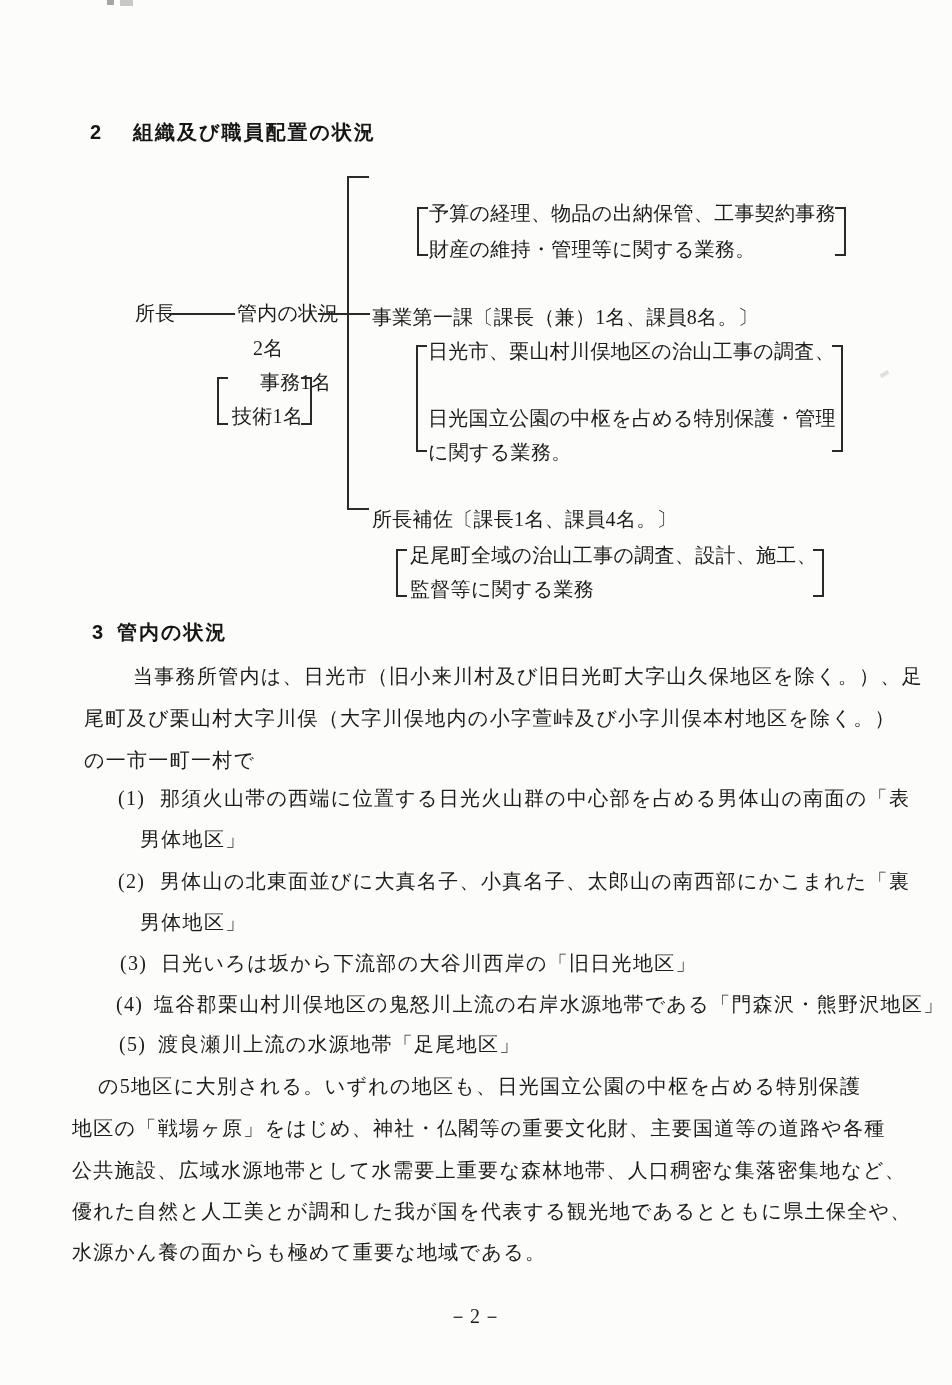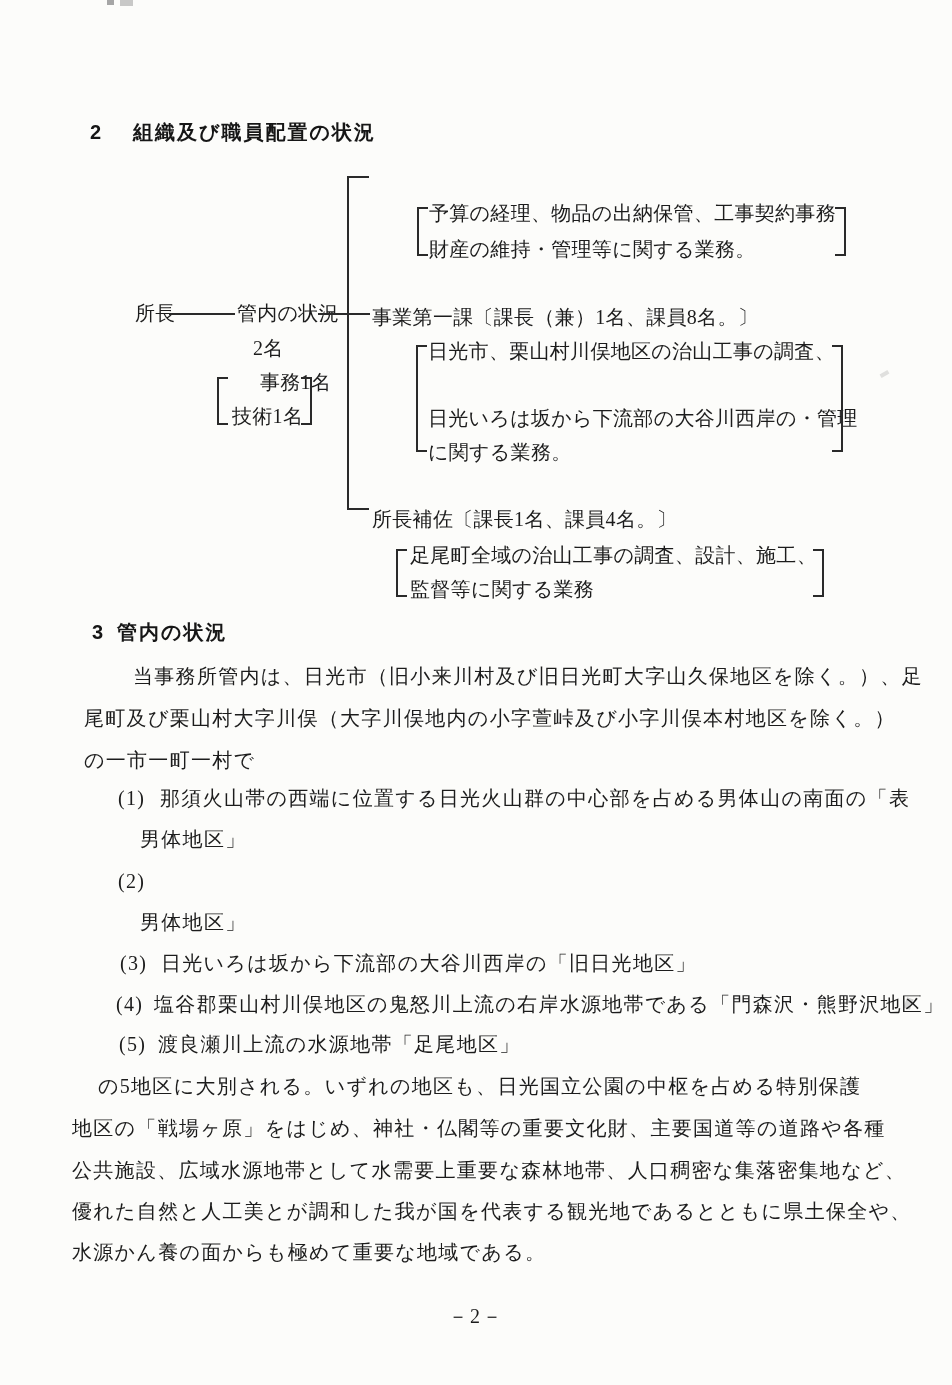--- a/index.html
+++ b/index.html
@@ -80,7 +80,7 @@
   <span class="t" style="left:372px; top:305px;">事業第一課〔課長（兼）1名、課員8名。〕</span>
   <div class="lbr" style="left:416px; top:345px; height:103px;"></div>
   <span class="t" style="left:428px; top:339px;">日光市、栗山村川俣地区の治山工事の調査、</span>
-  <span class="t" style="left:428px; top:406px;">日光いろは坂から下流部の大谷川西岸の・管理</span>
+  <span class="t" style="left:428px; top:406px;">日光国立公園の中枢を占める特別保護・管理</span>
   <span class="t" style="left:428px; top:440px;text-align:right;">に関する業務。</span>
   <div class="rbr" style="left:832px; top:345px; height:103px;"></div>
 

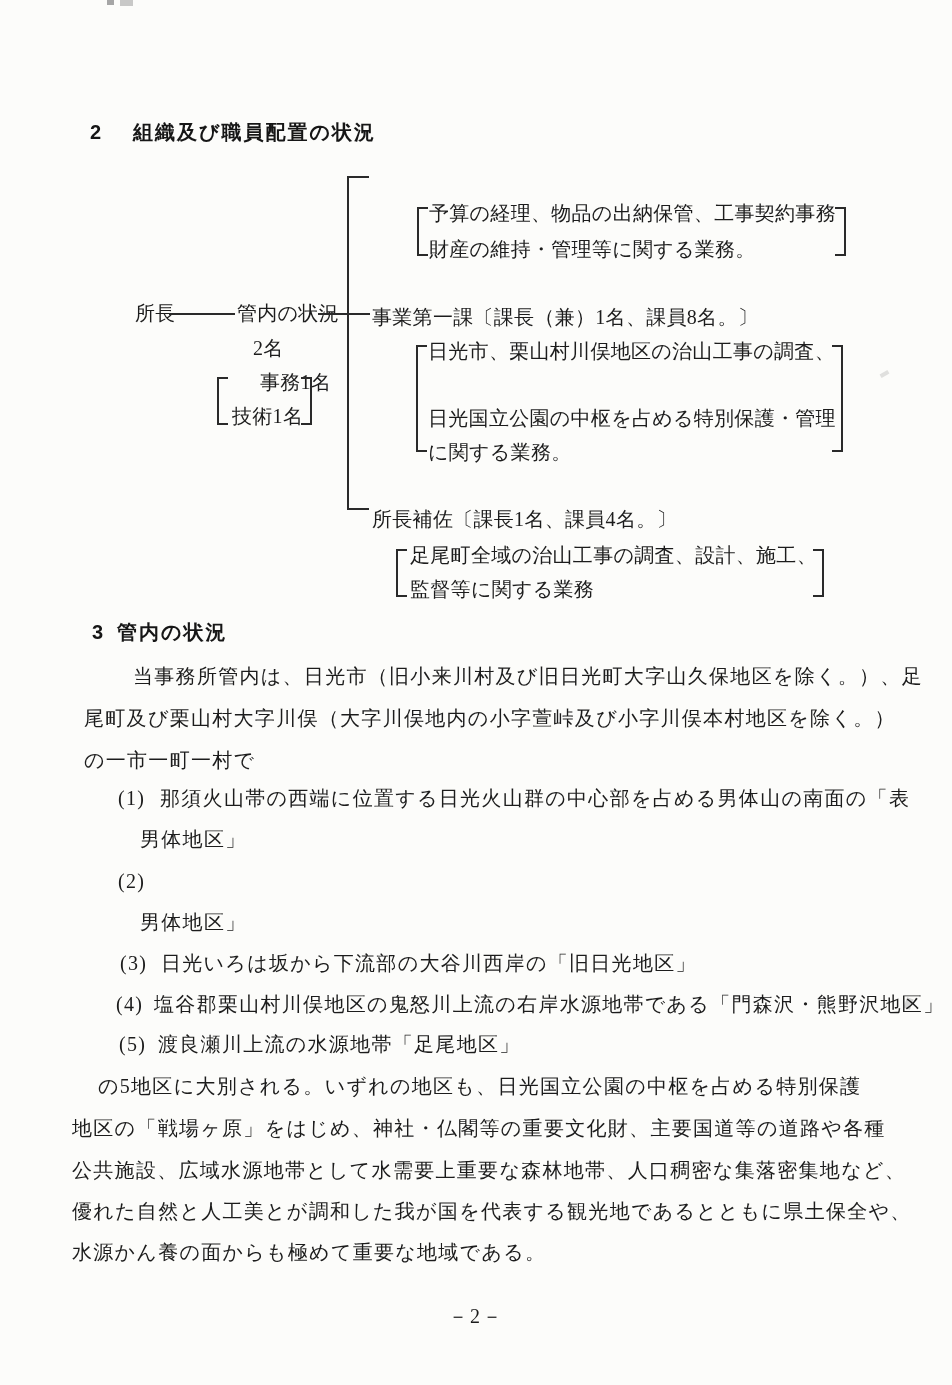--- a/index.html
+++ b/index.html
@@ -102,6 +102,7 @@
   <span class="t body-t" style="left:140px; top:827px;">男体地区」</span>
 
   <span class="t body-t" style="left:118px; top:869px;">(2)</span>
+  <span class="t body-t" style="left:160px; top:869px;">男体山の北東面並びに大真名子、小真名子、太郎山の南西部にかこまれた「裏</span>
   <span class="t body-t" style="left:140px; top:910px;">男体地区」</span>
 
   <span class="t body-t" style="left:120px; top:951px;">(3)</span>

